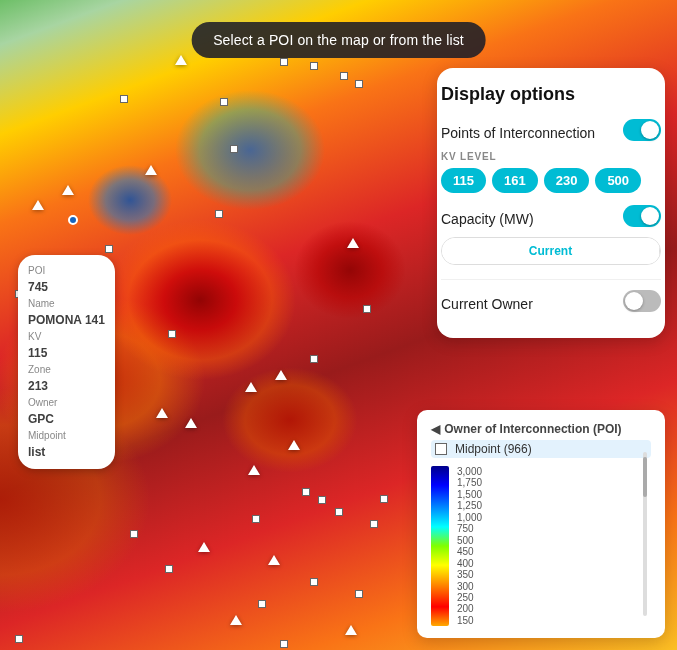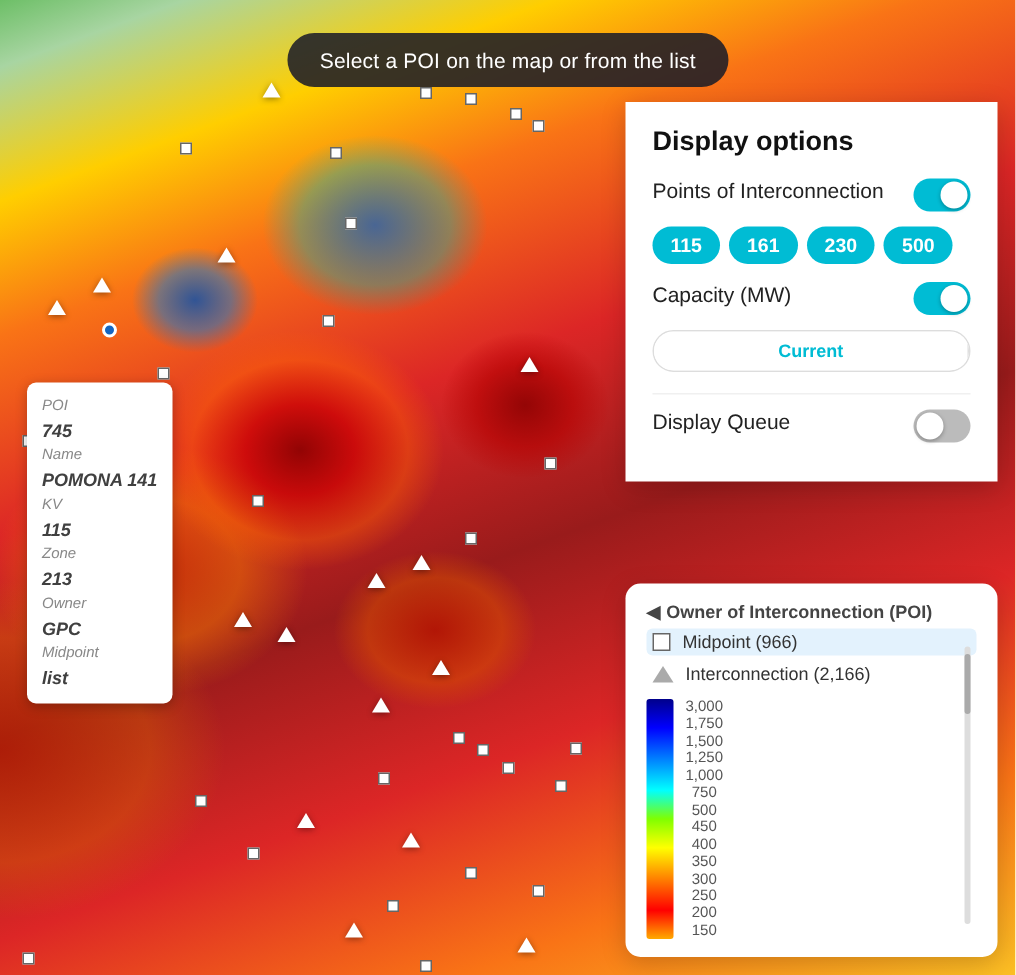--- a/index.html
+++ b/index.html
@@ -73,8 +73,8 @@
     
     .display-options {
       position: absolute; top: 68px; right: 12px;
-      background: #fff; border-radius: 0;
-      padding: 16px 18px; width: 248px;
+      background: #fff; border-radius: 16px;
+      padding: 16px 4px; width: 228px;
       box-shadow: 0 4px 16px rgba(0,0,0,0.18); z-index: 20;
     }
     .display-options h2 {

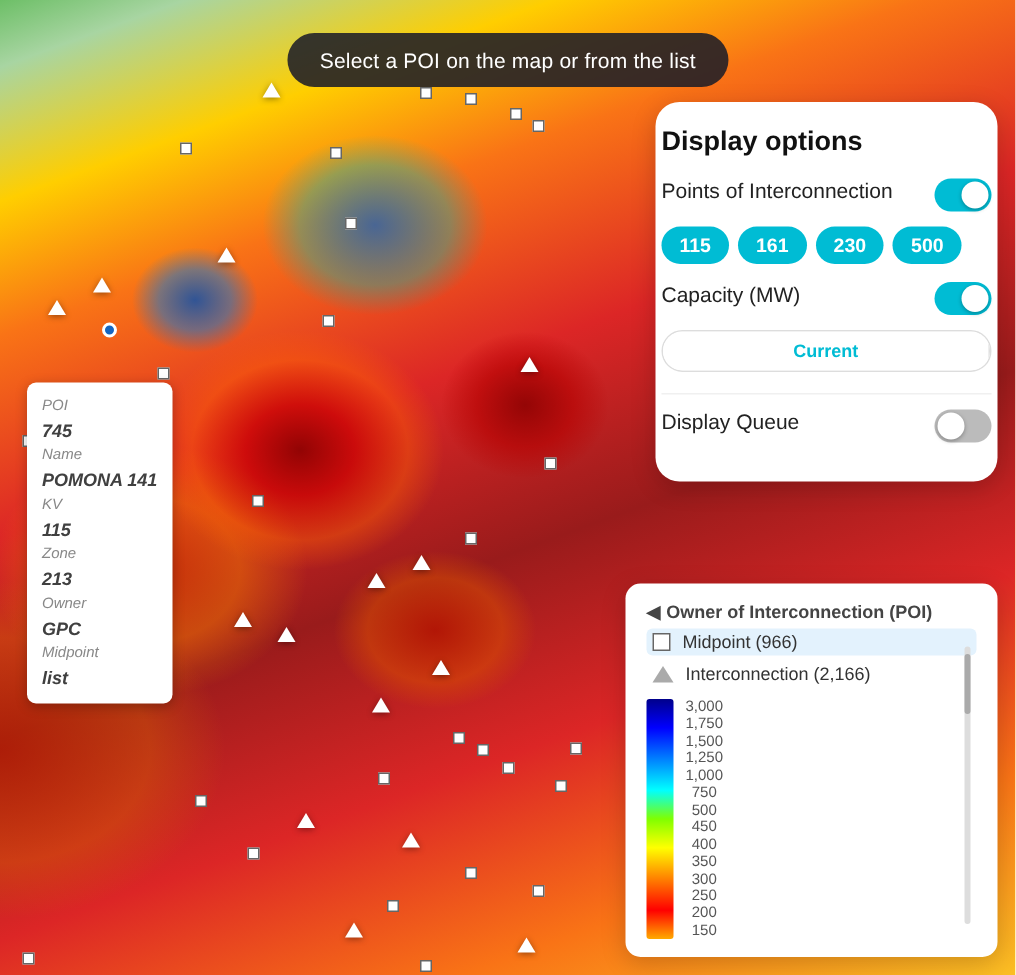--- a/index.html
+++ b/index.html
@@ -82,7 +82,7 @@
       margin-bottom: 14px;
     }
     .option-row {
-      display: flex; align-items: flex-start; justify-content: space-between;
+      display: flex; align-items: flex-end; justify-content: space-between;
       margin-bottom: 10px;
     }
     .option-label { font-size: 14px; color: #222; font-weight: 500; }

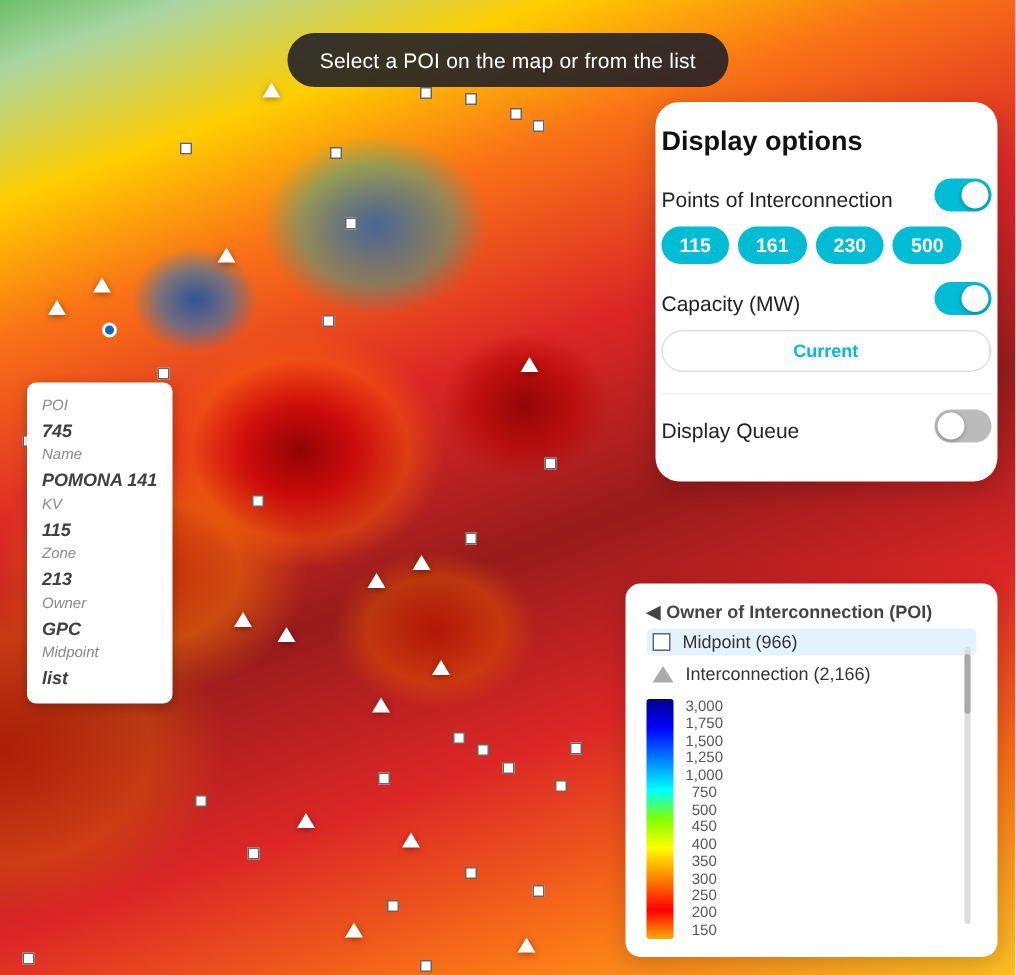--- a/index.html
+++ b/index.html
@@ -348,6 +348,7 @@
     </div>
   </div>
 
+  <div class="kv-label">KV LEVEL</div>
   <div class="kv-buttons">
     <button class="kv-btn">115</button>
     <button class="kv-btn">161</button>

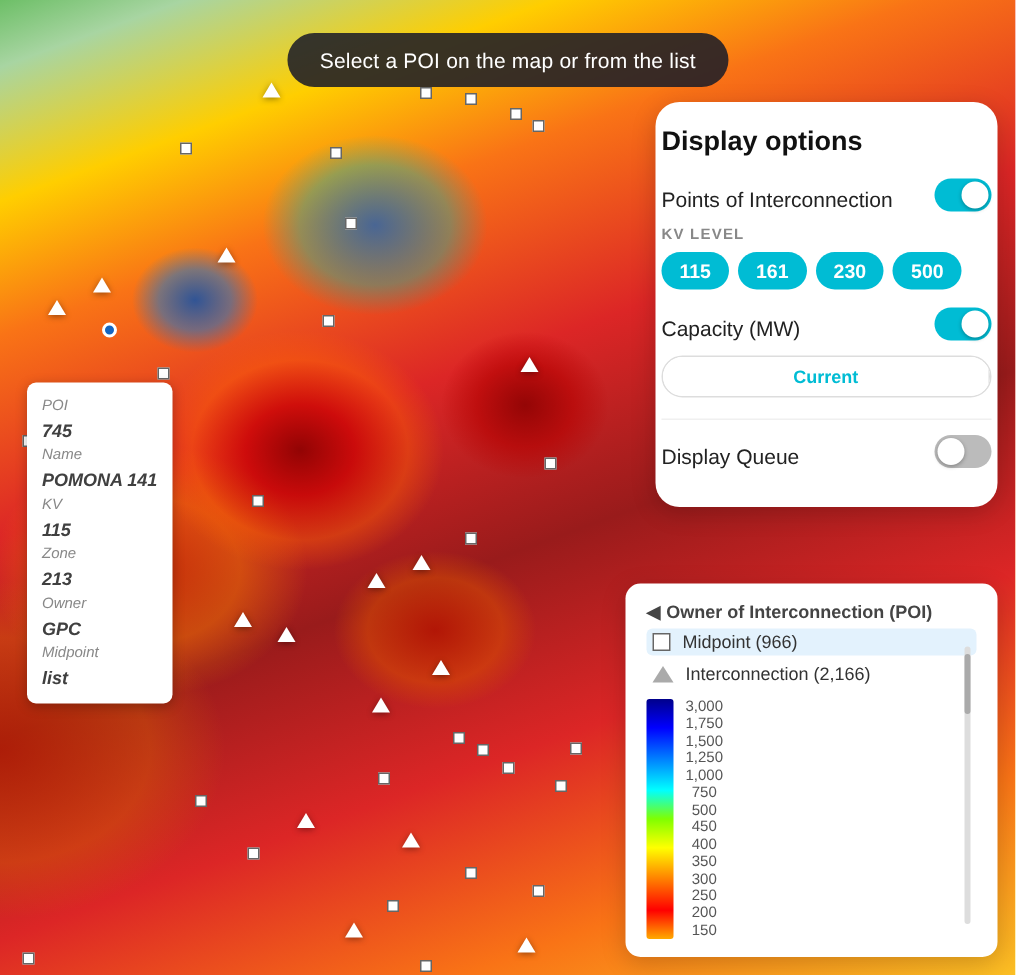--- a/index.html
+++ b/index.html
@@ -38,11 +38,10 @@
     
     .poi-card {
       position: absolute; top: 255px; left: 18px;
-      background: #fff; border-radius: 6px;
+      background: #fff; border-radius: 17px;
       padding: 8px 10px; font-size: 11px; z-index: 10;
       min-width: 90px; box-shadow: 0 2px 8px rgba(0,0,0,0.25);
       line-height: 1.5;
-      font-style: italic;
     }
     .poi-card .row-label { color: #888; font-size: 10px; }
     .poi-card .row-val { color: #404040; font-weight: bold; font-size: 12px; }

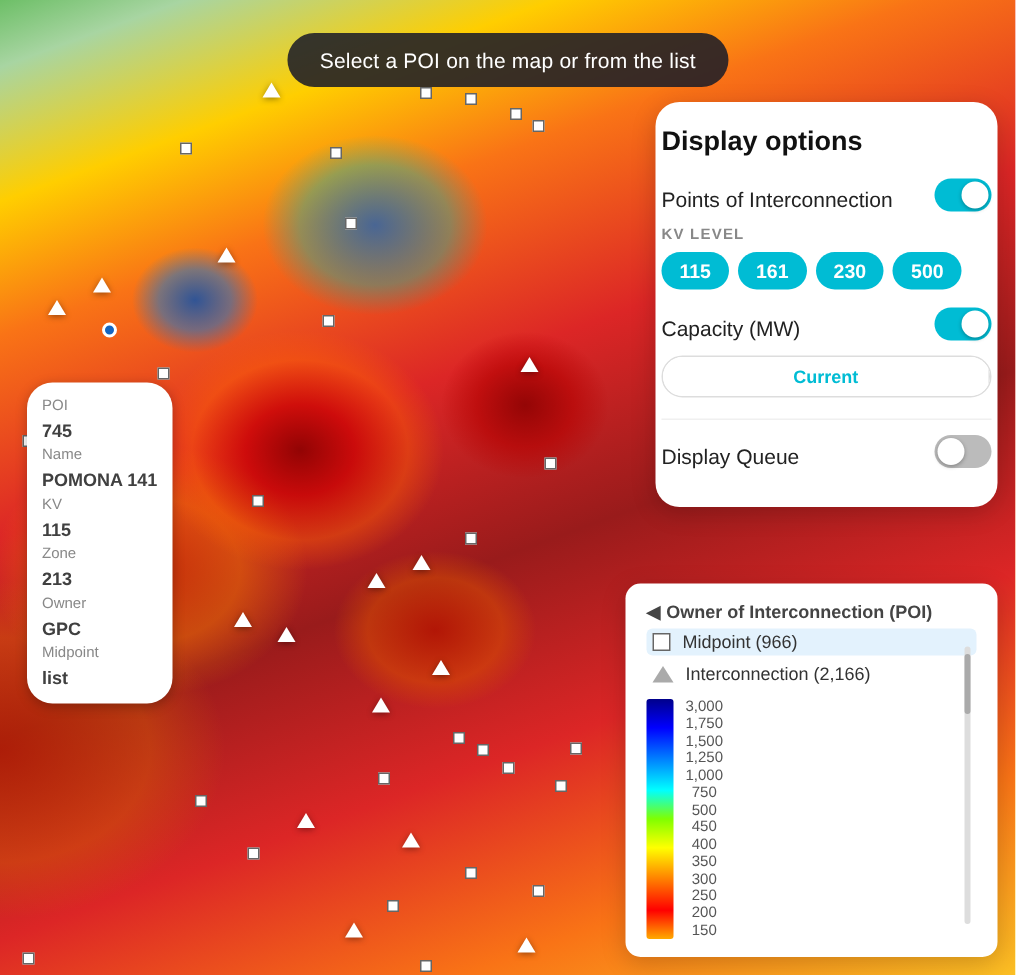--- a/index.html
+++ b/index.html
@@ -368,7 +368,7 @@
 
   <div class="section-divider"></div>
   <div class="option-row">
-    <span class="option-label">Display Queue</span>
+    <span class="option-label">Current Owner</span>
     <div class="toggle off">
       <div class="toggle-thumb"></div>
     </div>

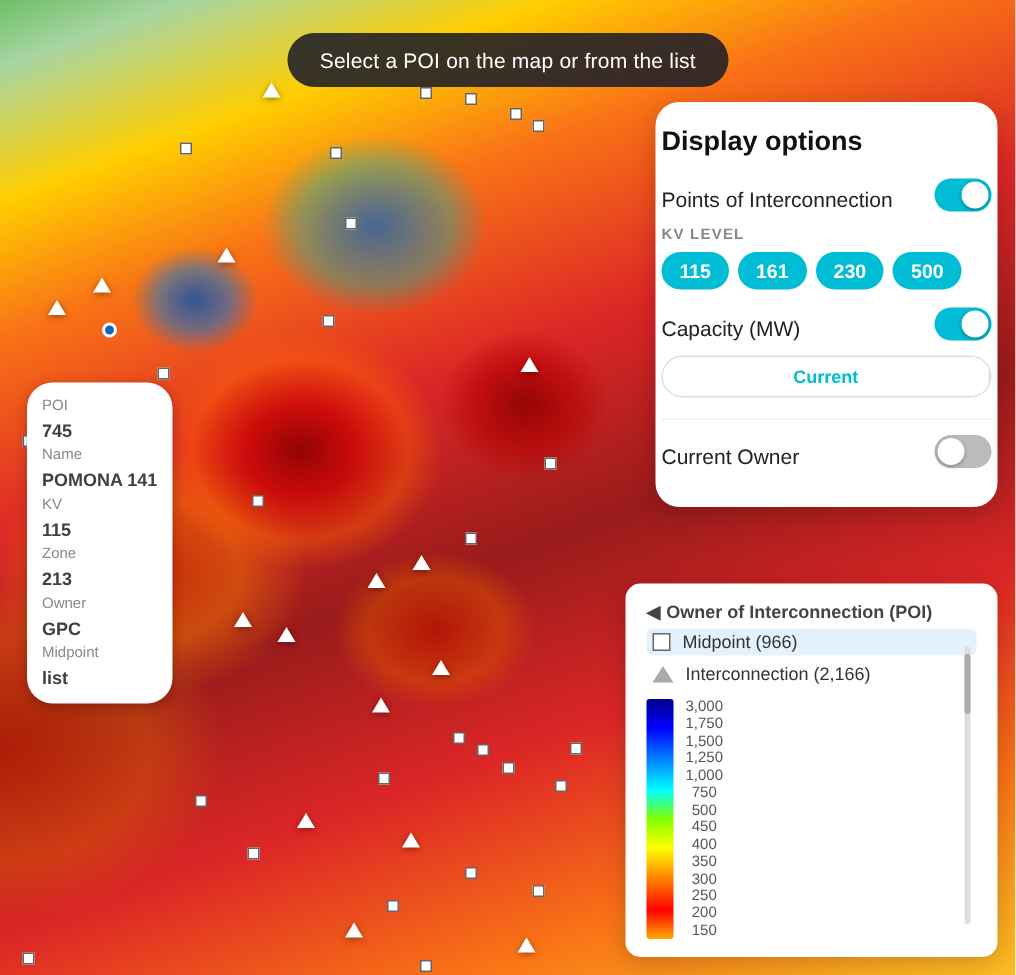--- a/index.html
+++ b/index.html
@@ -386,10 +386,6 @@
       <div class="legend-item highlighted">
         <div class="legend-square"></div>
         <span>Midpoint (966)</span>
-      </div>
-      <div class="legend-item">
-        <div style="width:0;height:0;border-left:7px solid transparent;border-right:7px solid transparent;border-bottom:11px solid #aaa;flex-shrink:0;"></div>
-        <span>Interconnection (2,166)</span>
       </div>
     </div>
 

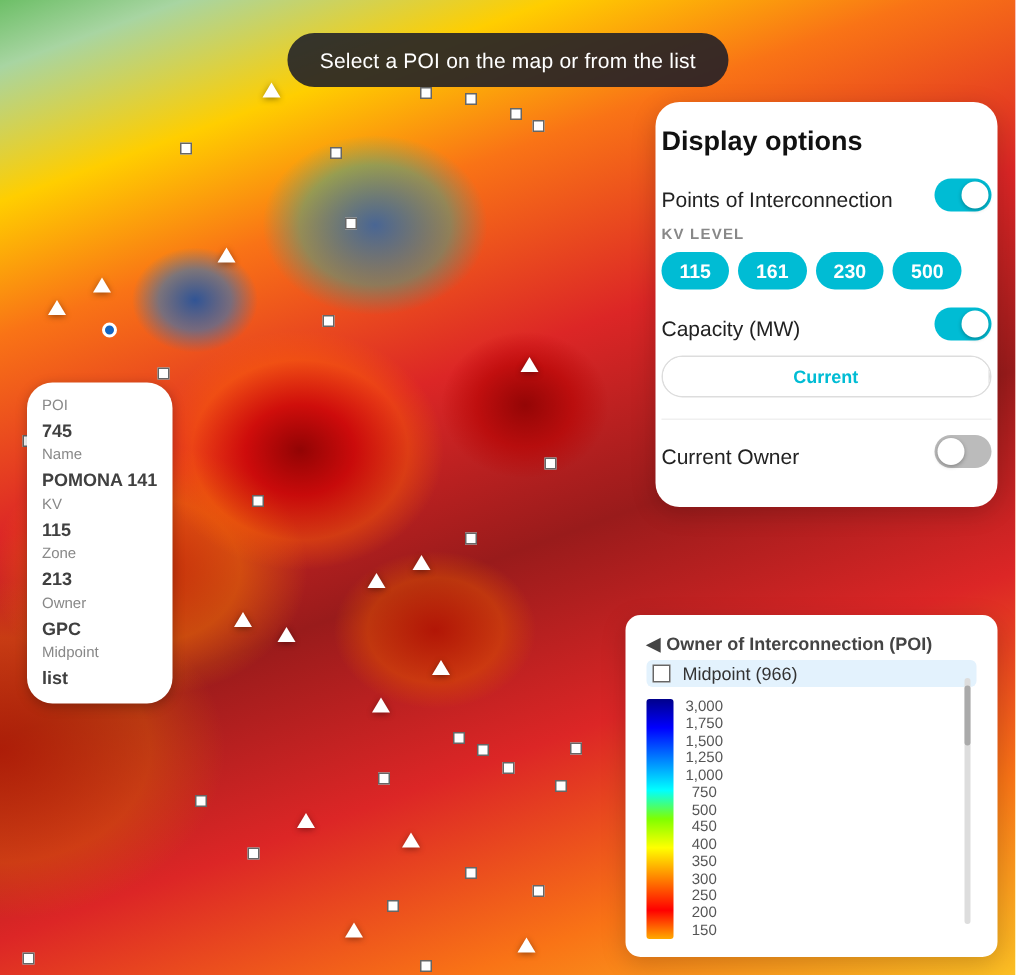--- a/index.html
+++ b/index.html
@@ -163,7 +163,7 @@
       background: linear-gradient(to bottom, #00008b 0%, #0000ff 12%, #0080ff 25%, #00ffff 38%, #80ff00 50%, #ffff00 62%, #ff8000 75%, #ff0000 88%, #ffaa00 100%);
       border-radius: 2px; flex-shrink: 0;
     }
-    .cap-labels { display: flex; flex-direction: column; justify-content: space-between; height: 160px; align-items: center; }
+    .cap-labels { display: flex; flex-direction: column; justify-content: space-between; height: 160px; }
     .cap-label-text { font-size: 10px; color: #555; }
 
     

